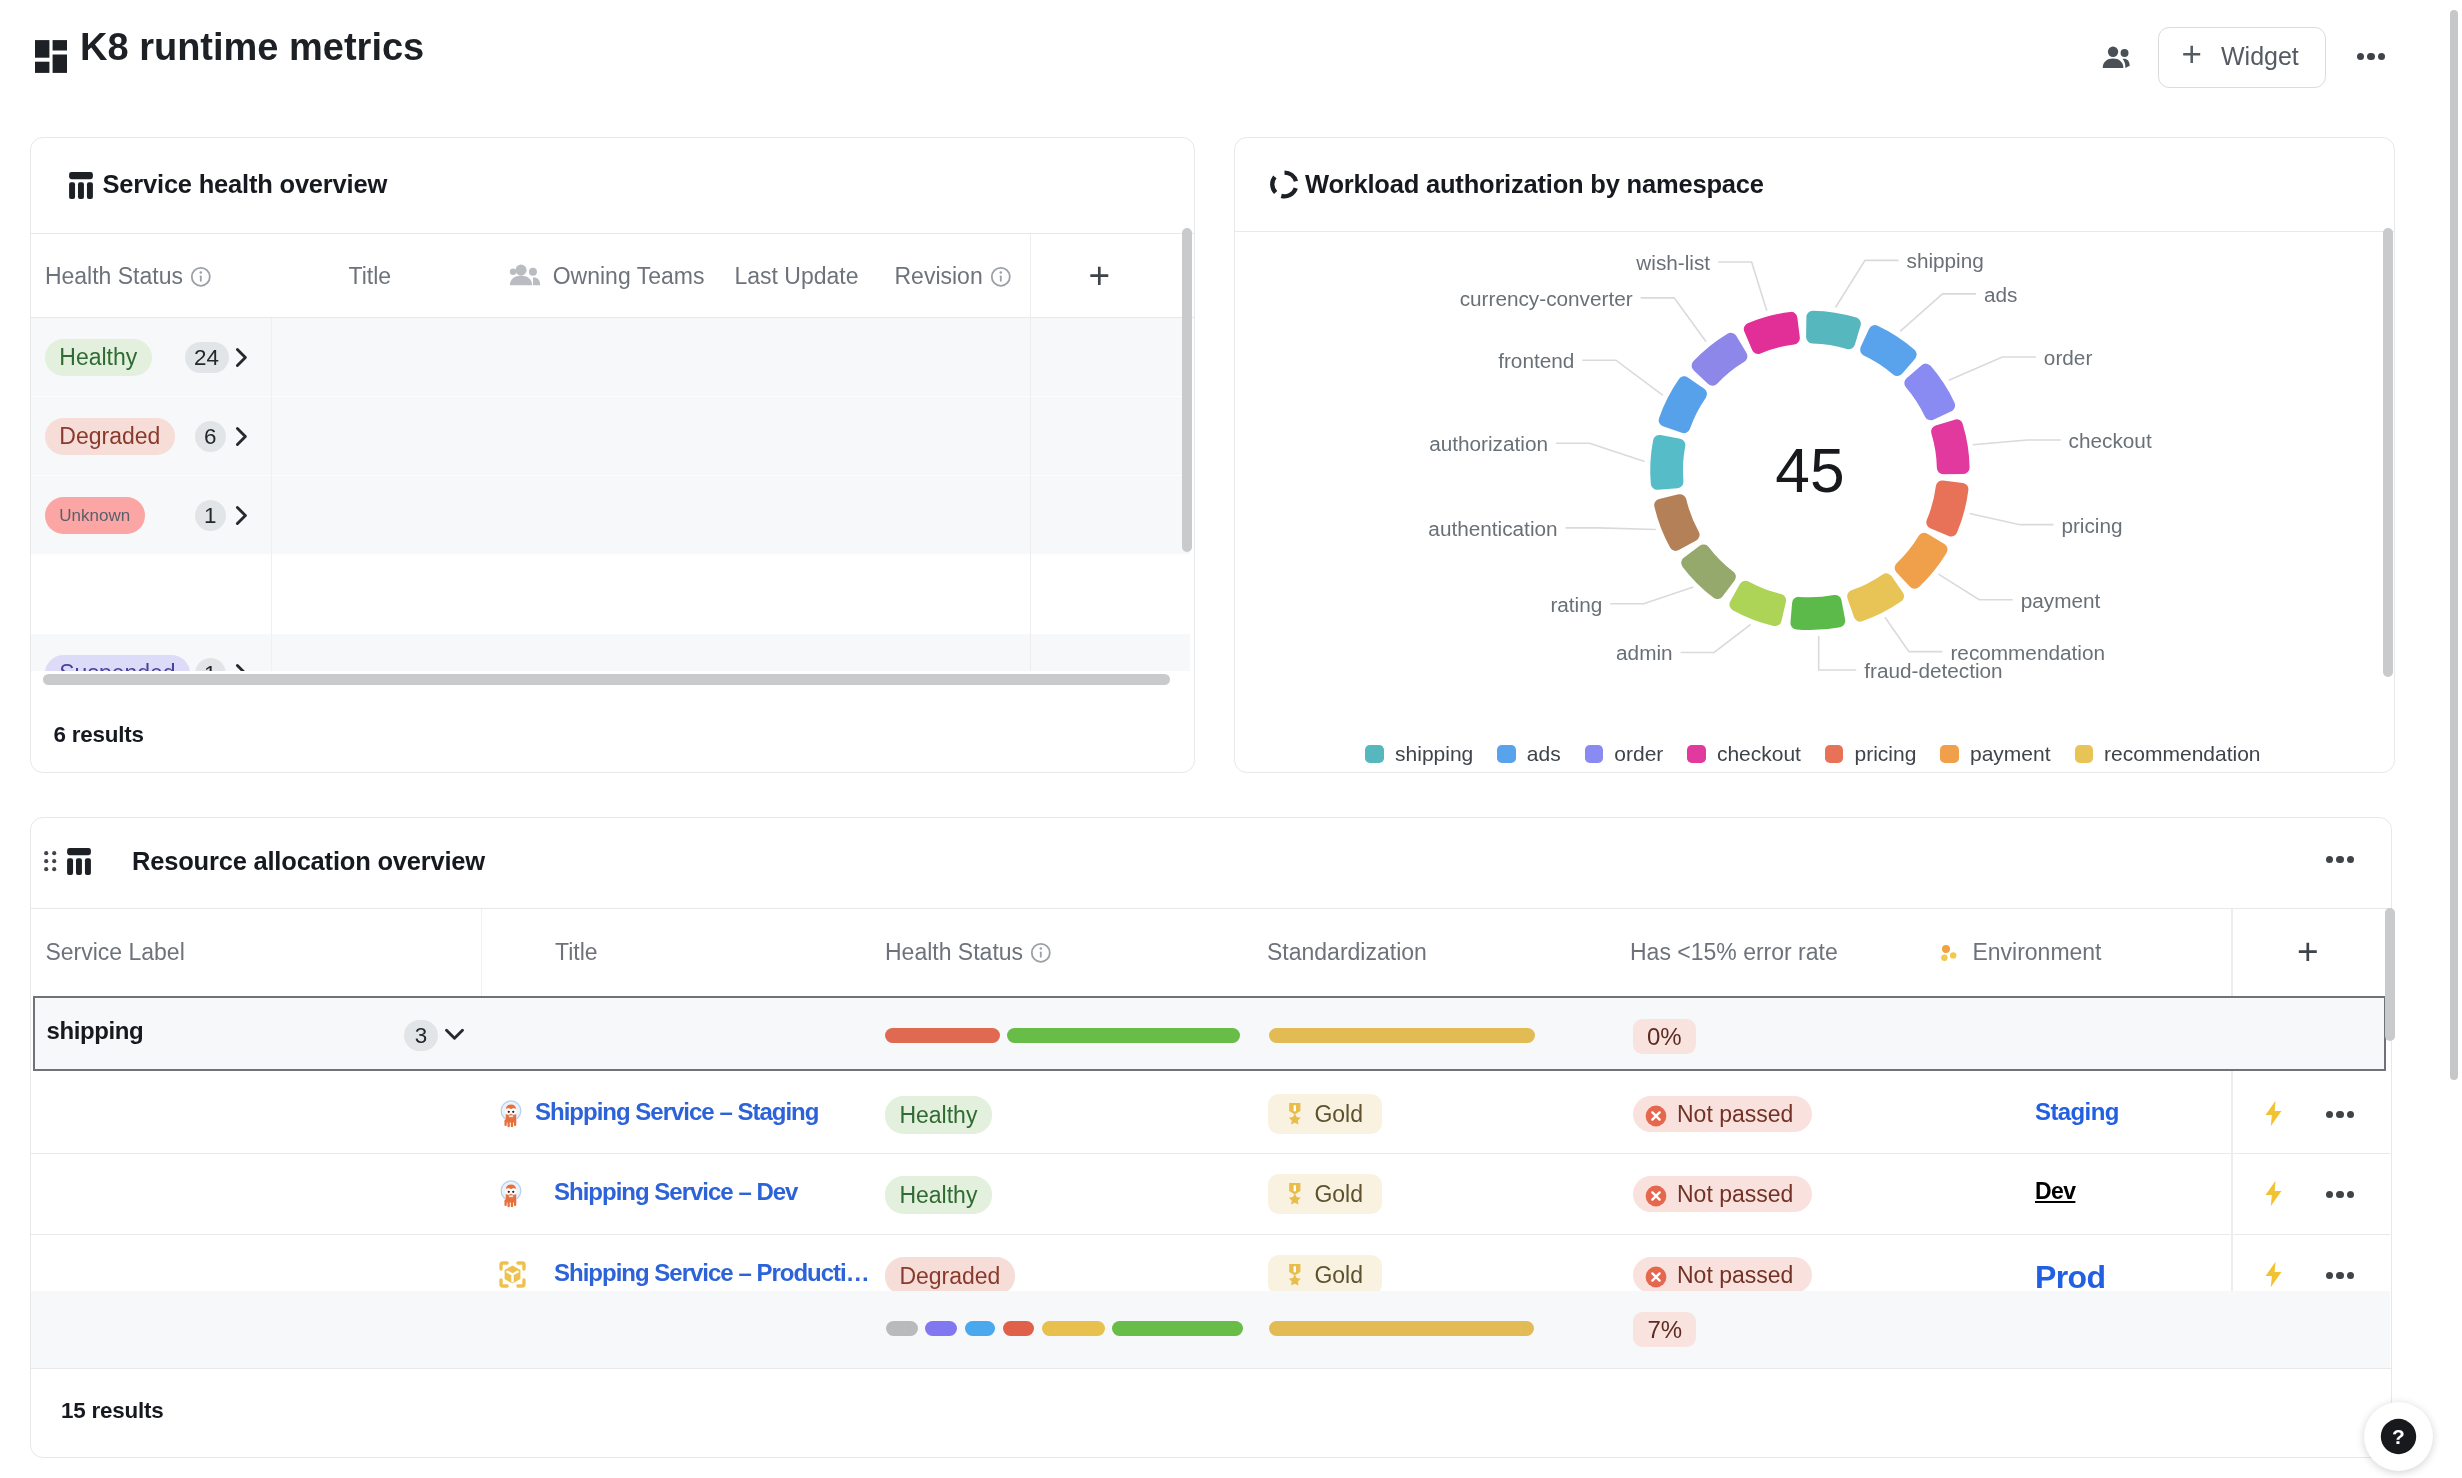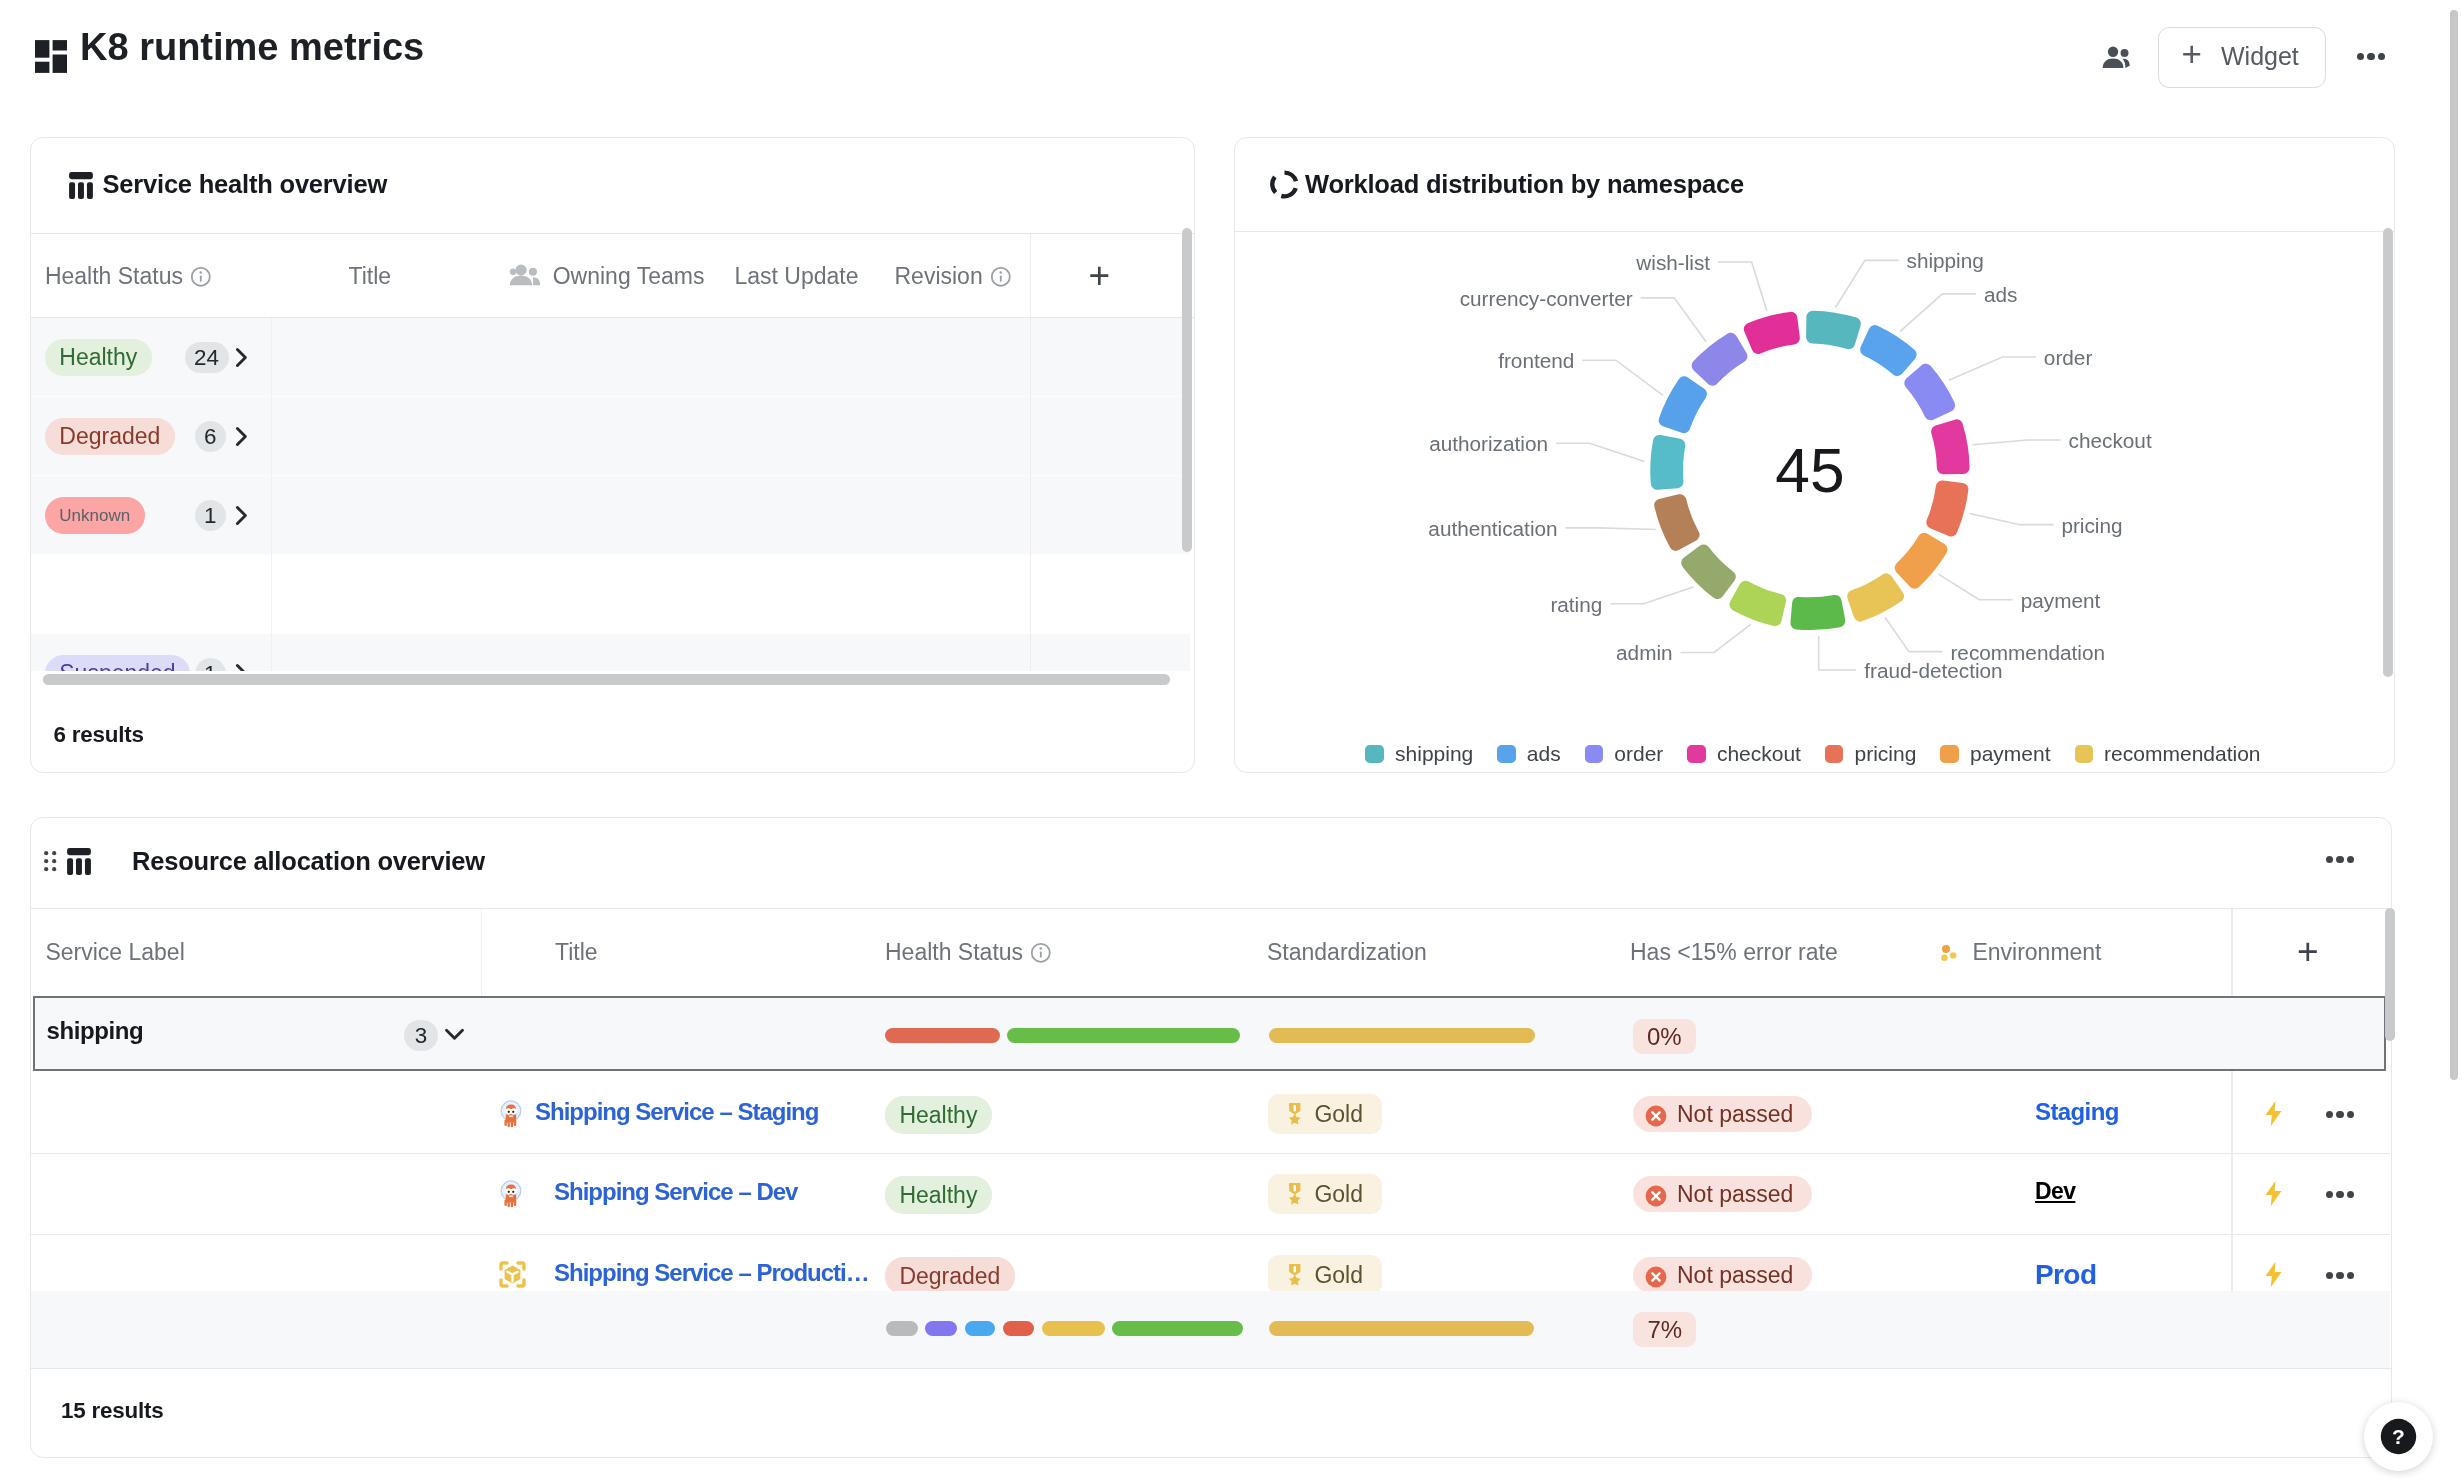--- a/index.html
+++ b/index.html
@@ -109,7 +109,7 @@
 <path d="M 7 28 A 14.8 14.8 0 0 1 6 8.5"></path>
 </g>
     </svg>
-<div style="position:absolute;left:70px;top:32px;font-size:25.5px;font-weight:700;letter-spacing:-0.2px;color:#16191f;">Workload distribution by namespace</div>
+<div style="position:absolute;left:70px;top:32px;font-size:25.5px;font-weight:700;letter-spacing:-0.2px;color:#16191f;">Workload authorization by namespace</div>
 <div style="position:absolute;left:0;top:93px;width:1159px;height:0.8px;background:#e7e8ea;"></div>
 <svg width="1161" height="636" viewBox="0 0 1454 796" style="position:absolute;left:0;top:0;" font-family="Liberation Sans, sans-serif">
 <polyline points="752,212 789,153 831,153" fill="none" stroke="#d9dadc" stroke-width="2"></polyline>

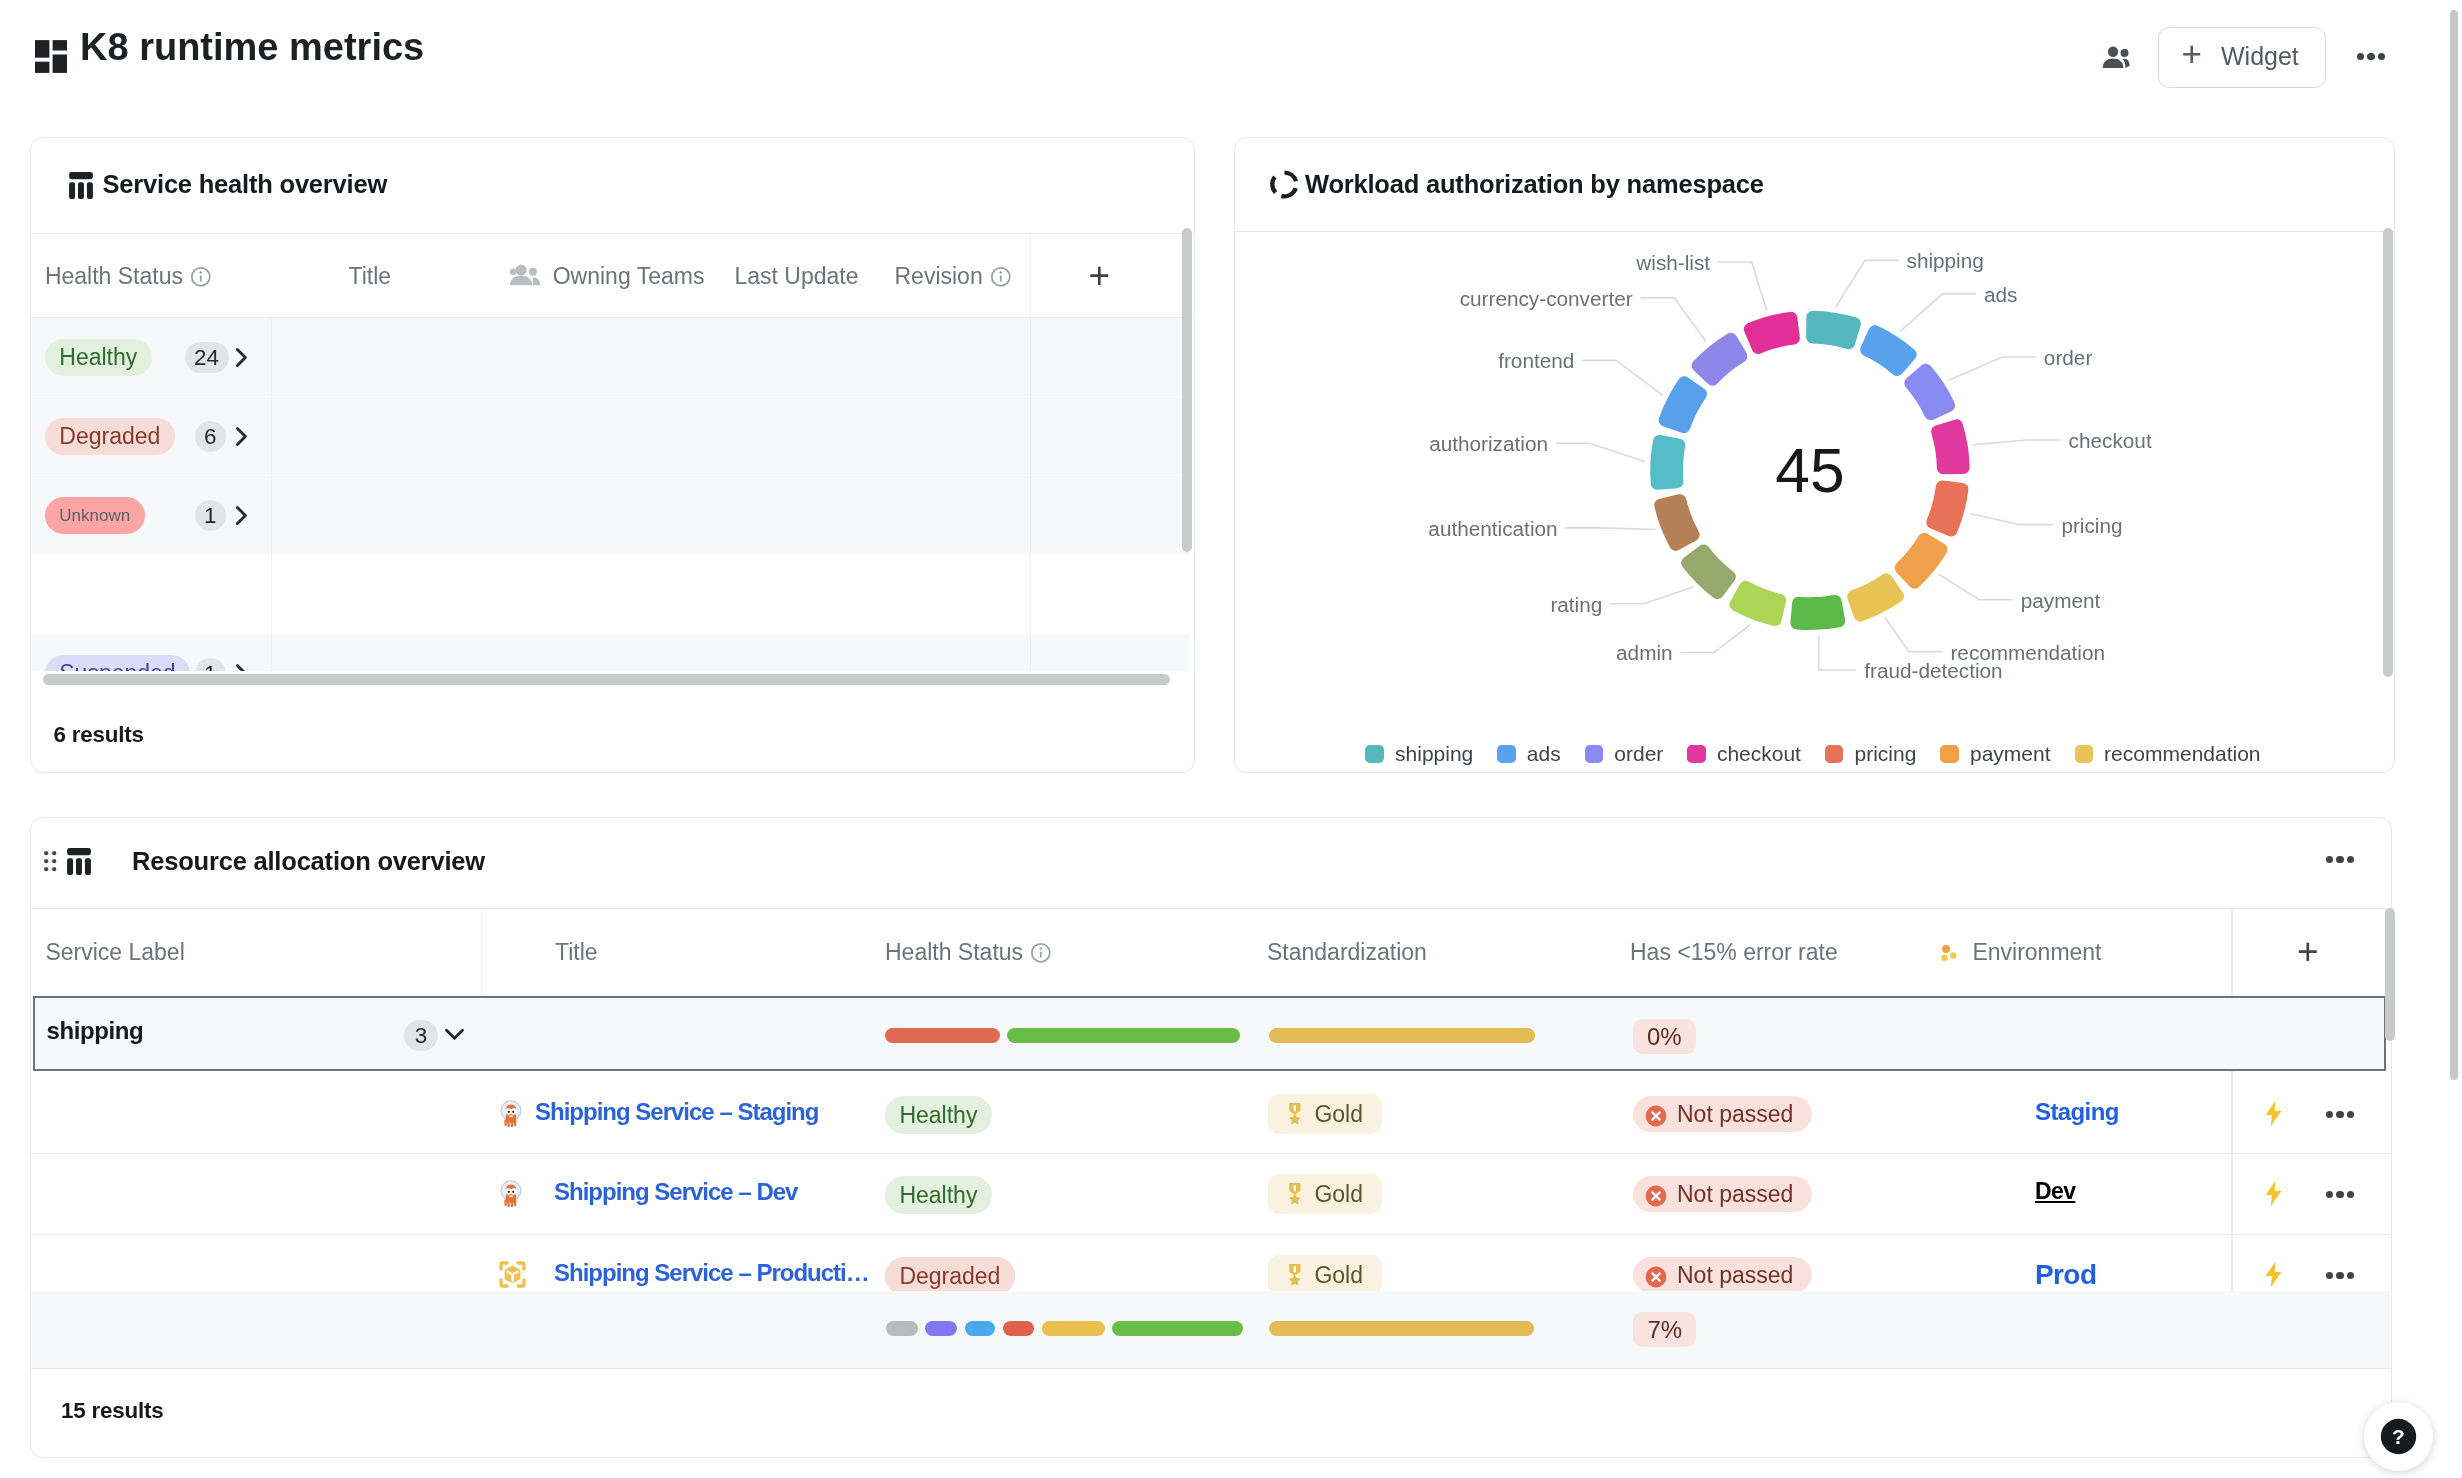--- a/index.html
+++ b/index.html
@@ -306,7 +306,7 @@
               <circle cx="15" cy="15" r="13" fill="#e4674e"></circle>
               <path d="M10.5 10.5 L19.5 19.5 M19.5 10.5 L10.5 19.5" stroke="#fff" stroke-width="3" stroke-linecap="round"></path>
             </svg>Not passed</span>
-<span style="position:absolute;left:2004px;top:24px;font-size:28px;font-weight:700;letter-spacing:-0.6px;color:#2160e2;">Prod</span>
+<span style="position:absolute;left:2004px;top:24px;font-size:32px;font-weight:700;letter-spacing:-0.6px;color:#2160e2;">Prod</span>
 <span style="position:absolute;left:2232px;top:26px;"><svg width="21" height="27" viewBox="0 0 26 34">
               <path d="M15.5 1 L3 19 L11 19 L9.5 33 L23 14 L14.5 14 Z" fill="#f2c233"></path>
             </svg></span>

